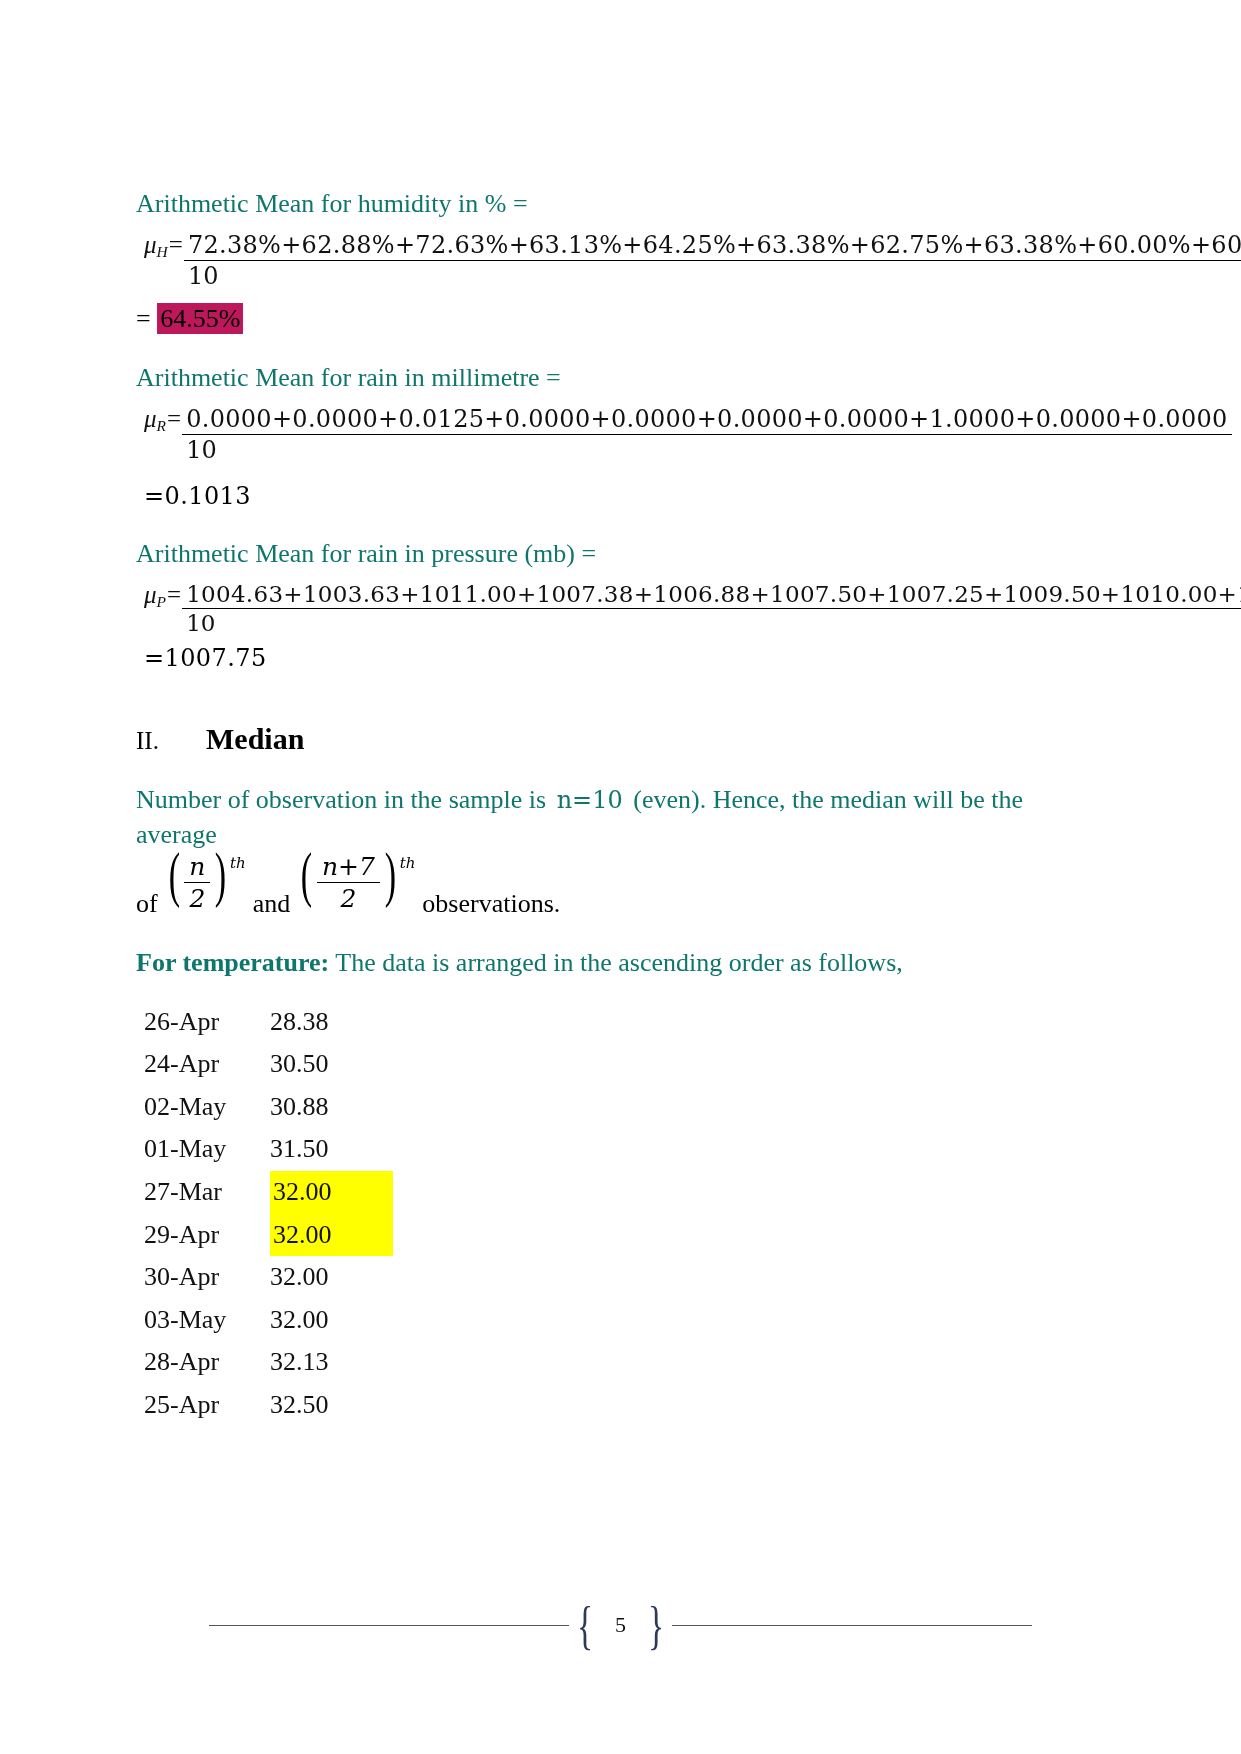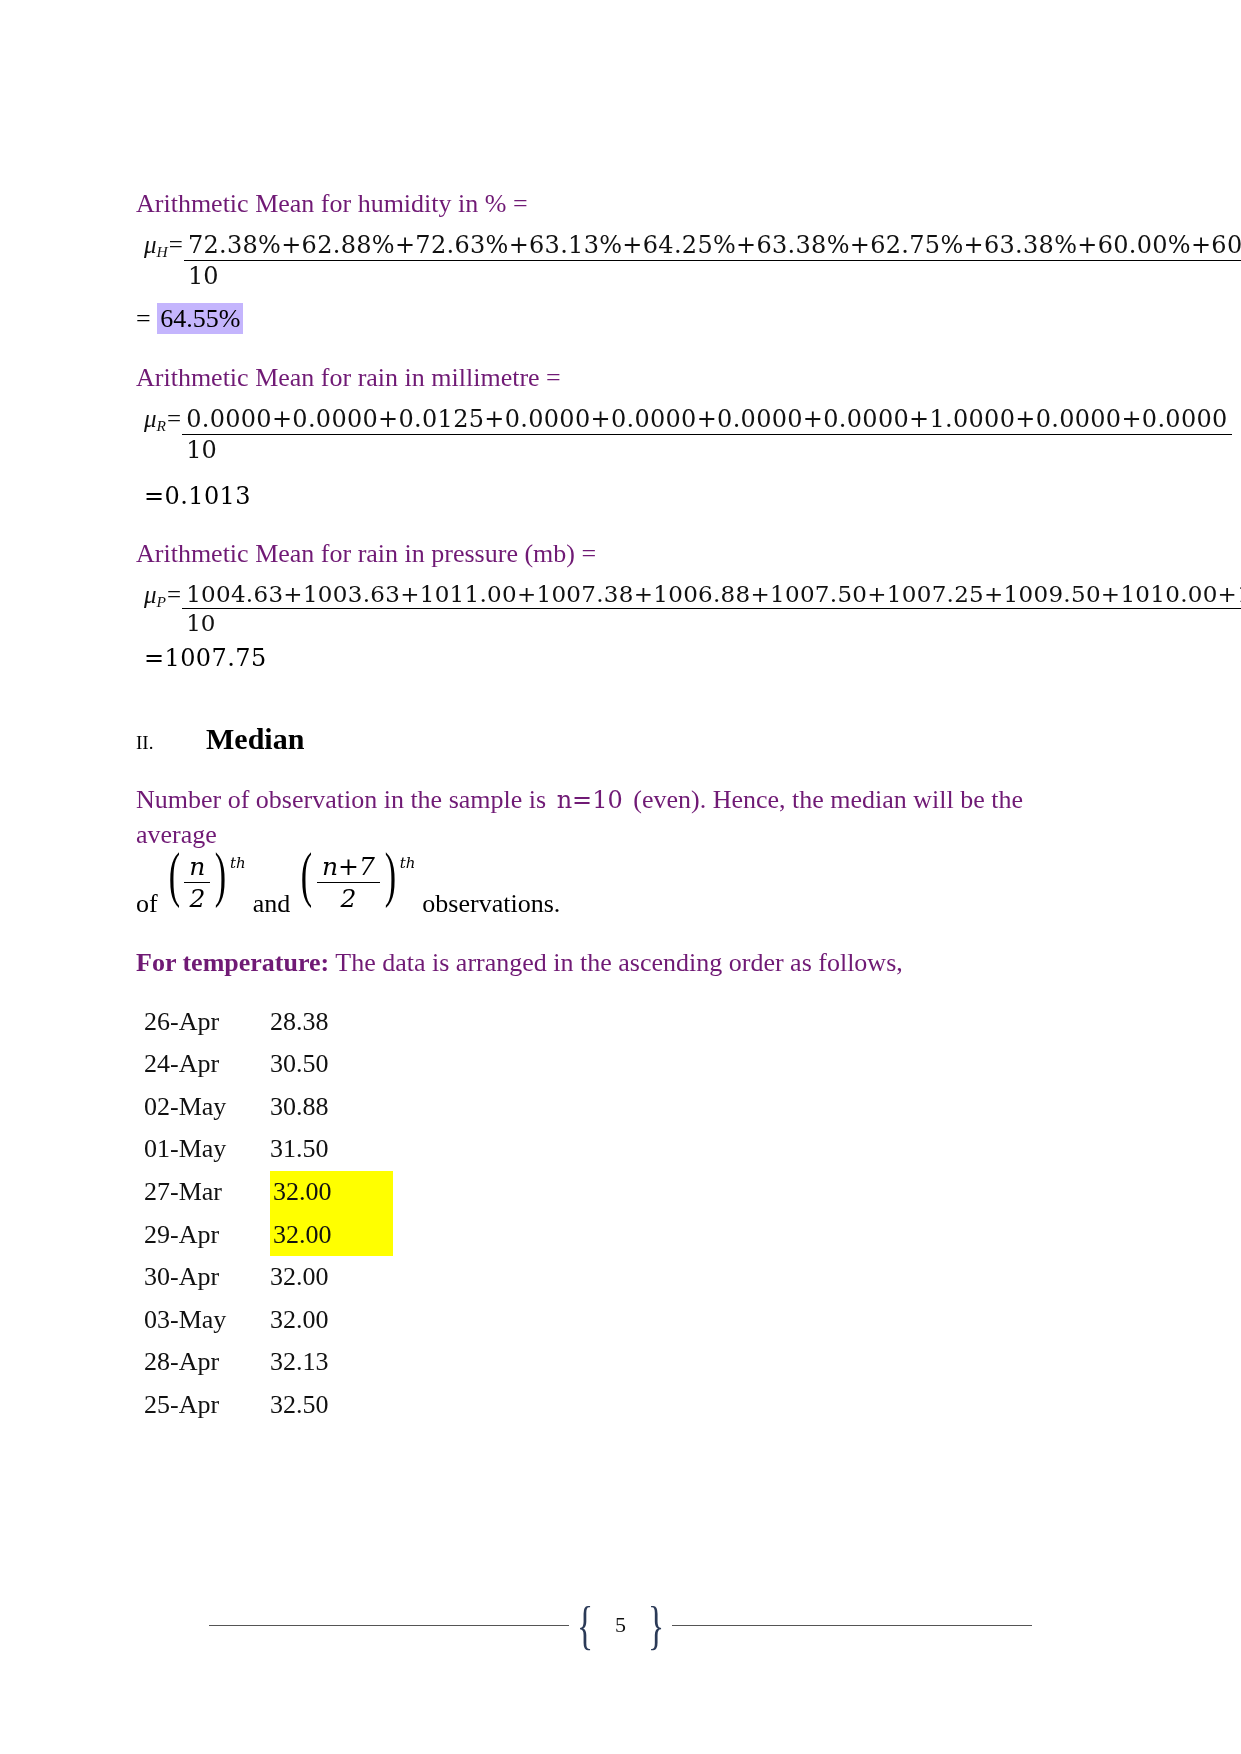--- a/index.html
+++ b/index.html
@@ -29,7 +29,7 @@
     font-size: 26px;
     line-height: 1.35;
     margin: 0 0 6px 0;
-    color: #701a75;
+    color: #0f766e;
   }
   .spacer-sm { height: 14px; }
   .spacer-md { height: 26px; }

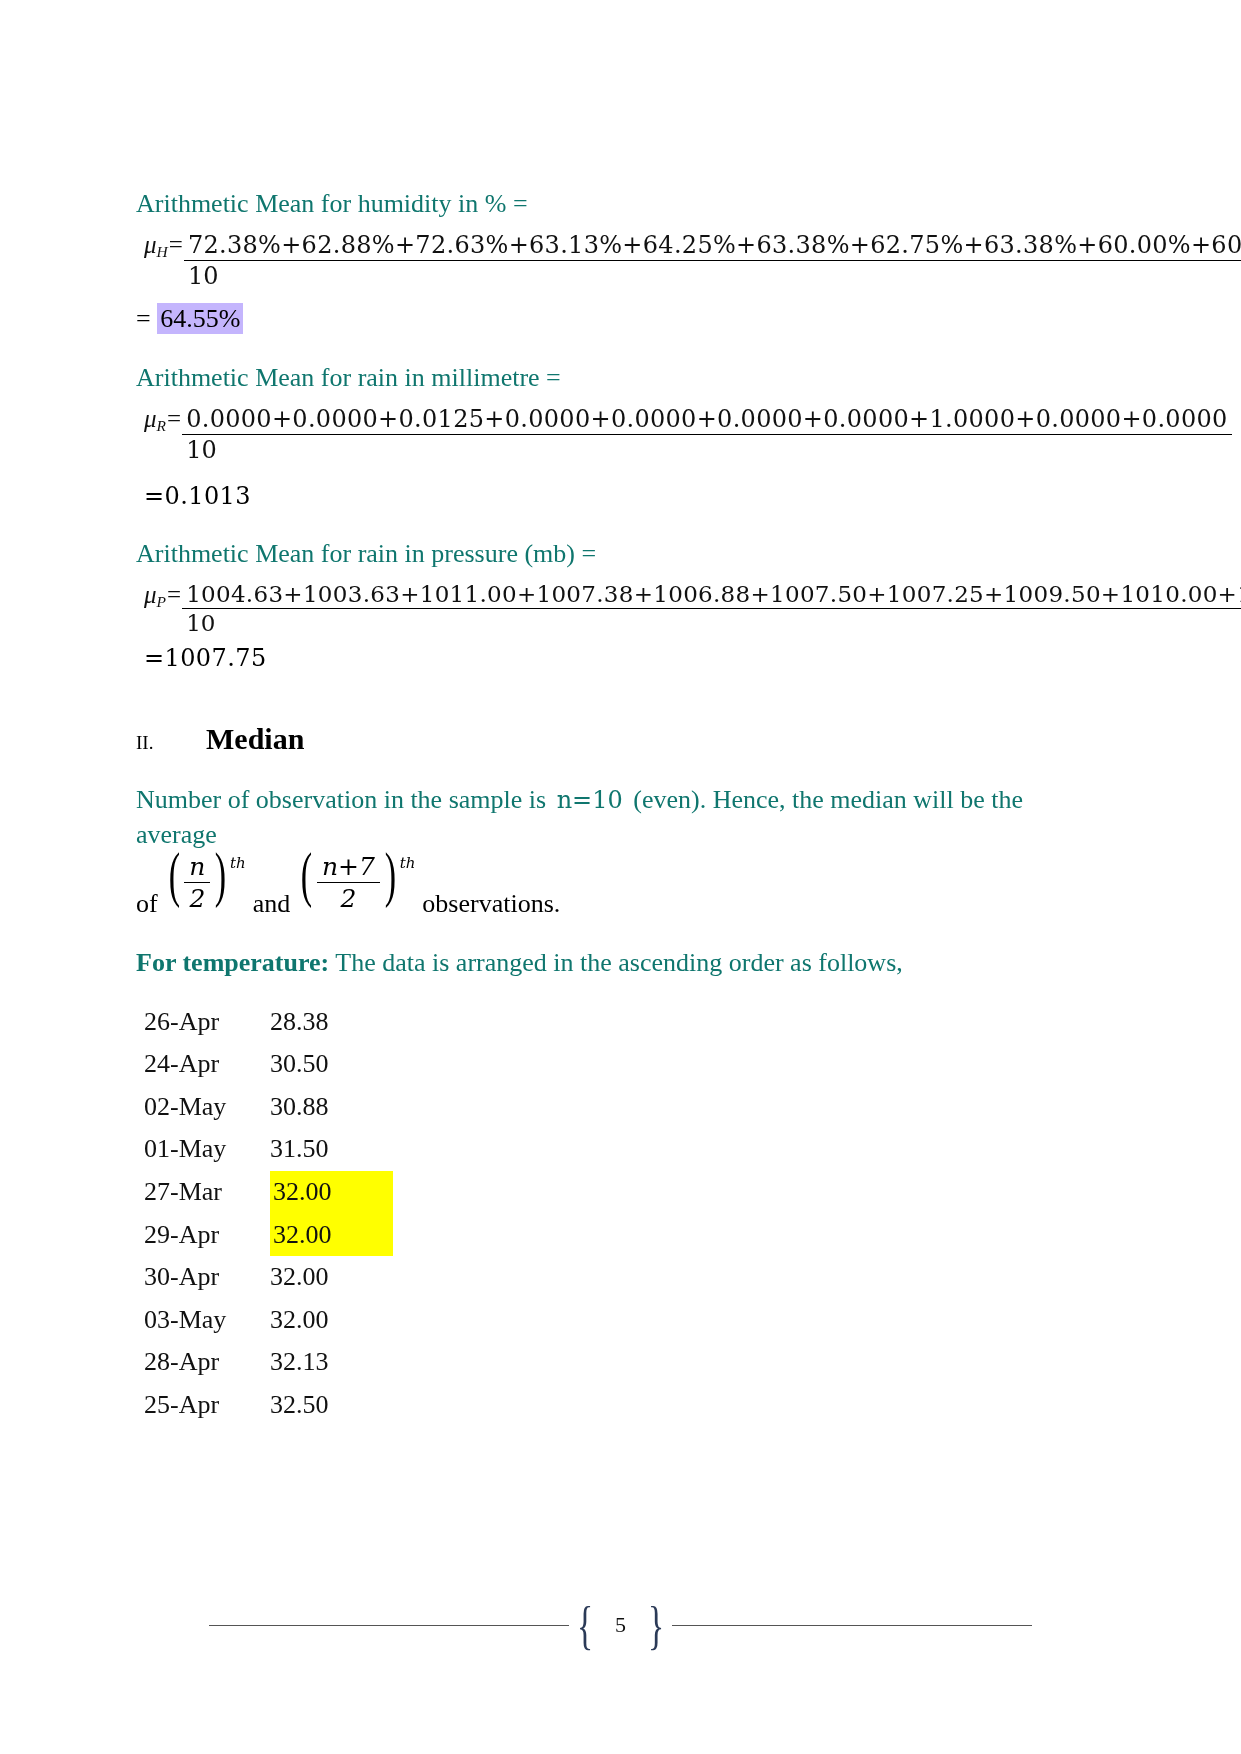--- a/index.html
+++ b/index.html
@@ -85,7 +85,7 @@
     padding-left: 0px;
   }
   .resultline .hl {
-    background: #c4b5fd;
+    background: #be185d;
     padding: 1px 3px;
   }
   .mono-res {

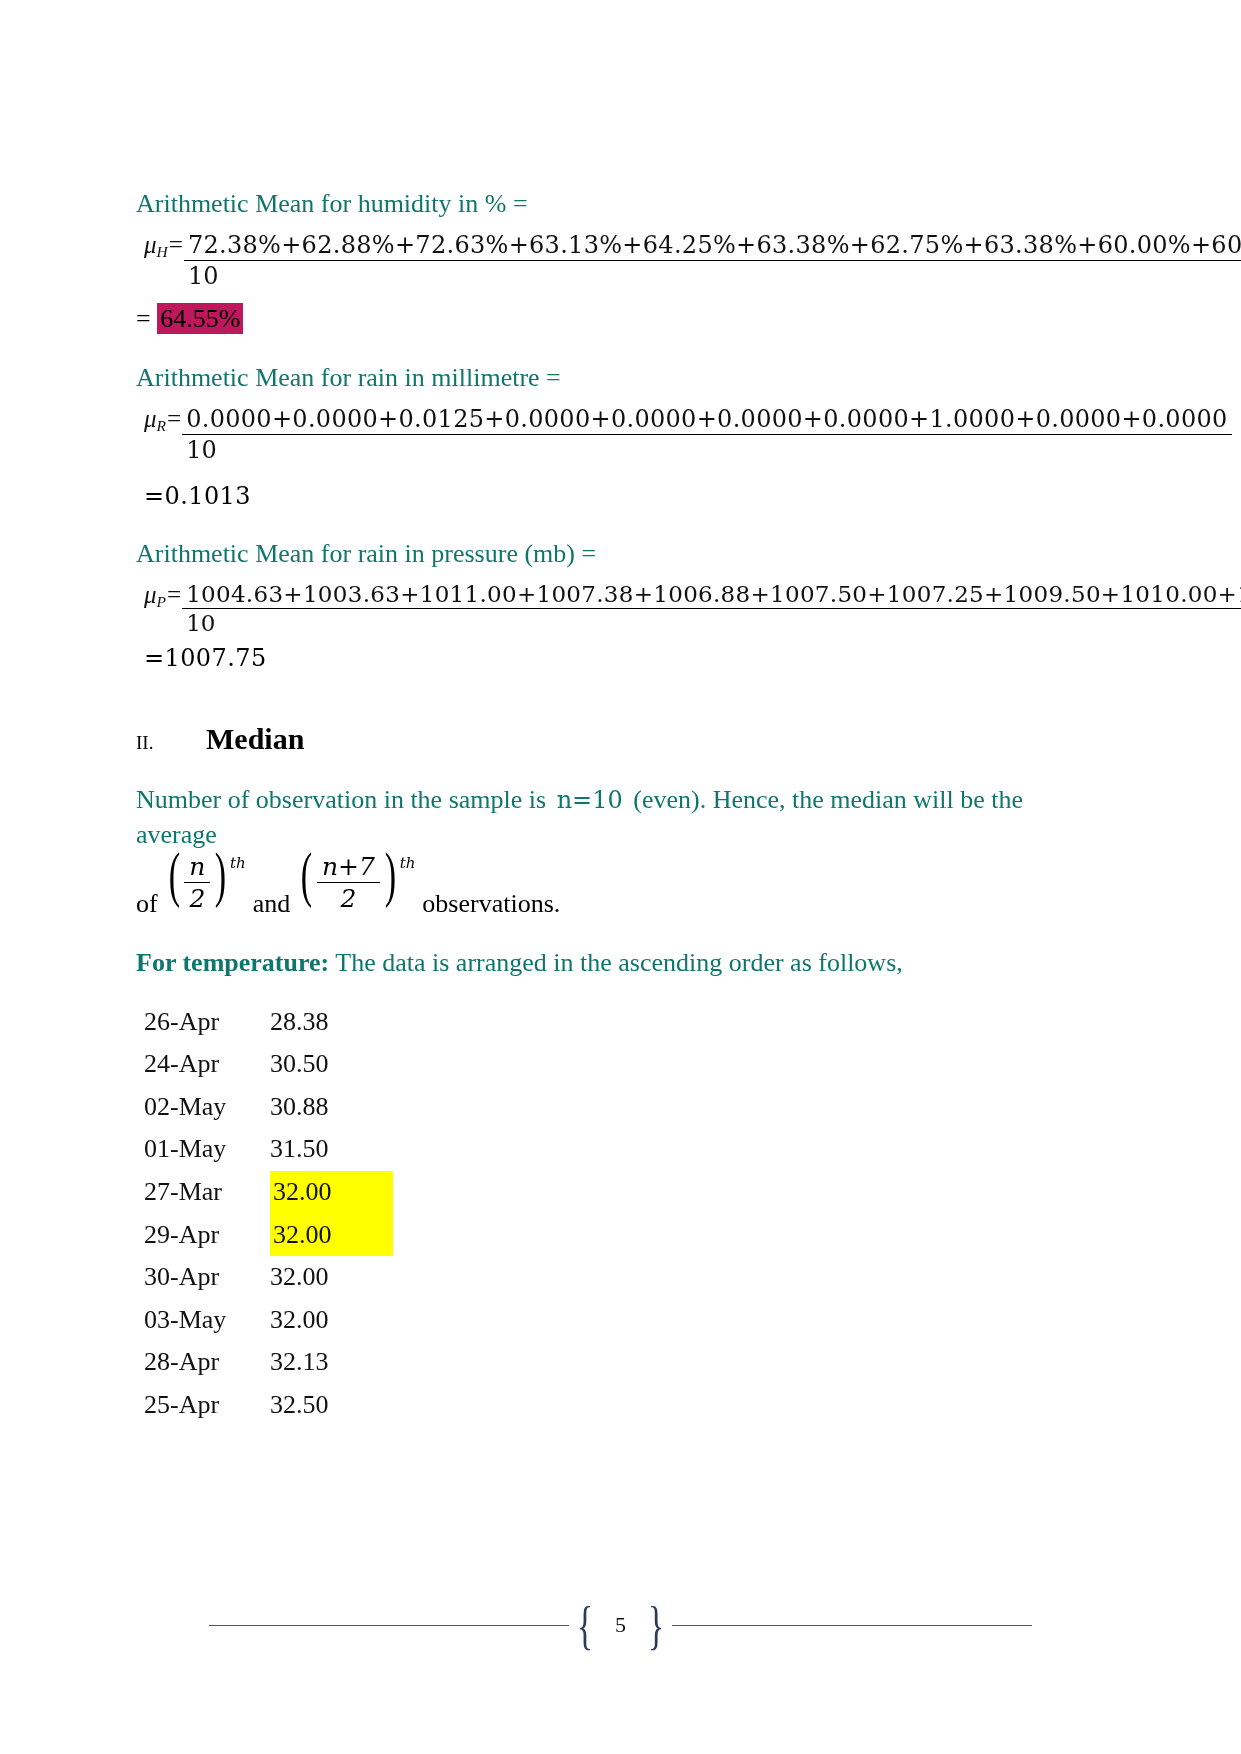--- a/index.html
+++ b/index.html
@@ -103,7 +103,7 @@
   }
   .heading-num {
     width: 70px;
-    font-size: 19px;
+    font-size: 25px;
   }
   .heading-text {
     font-weight: bold;

